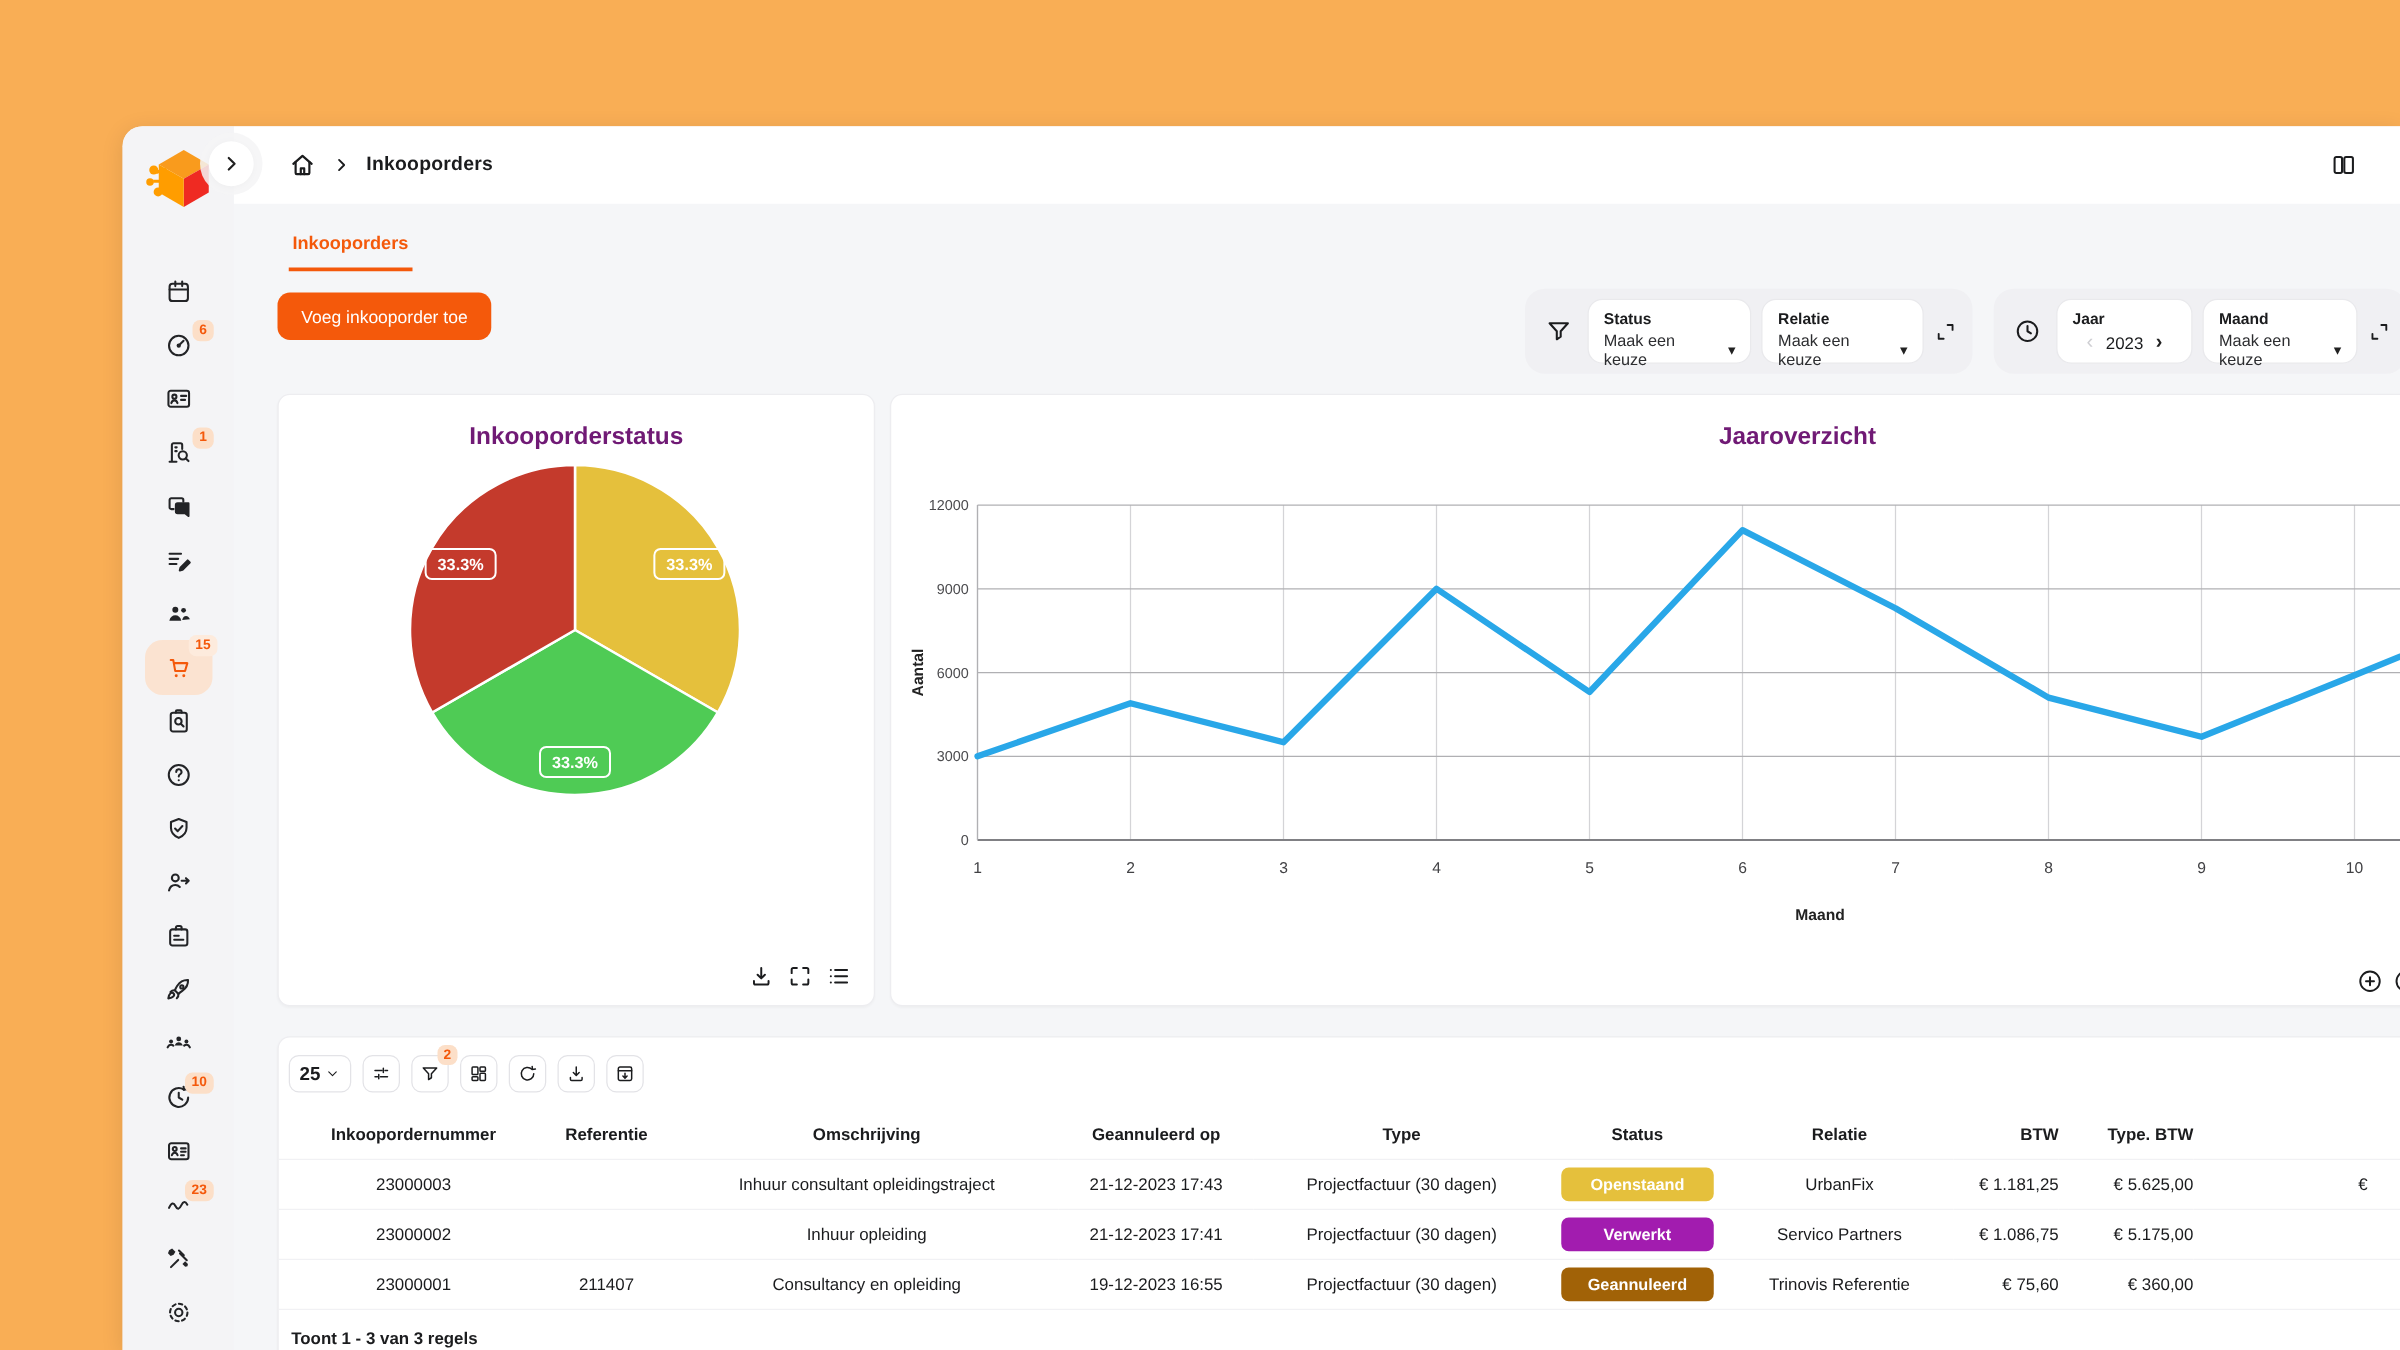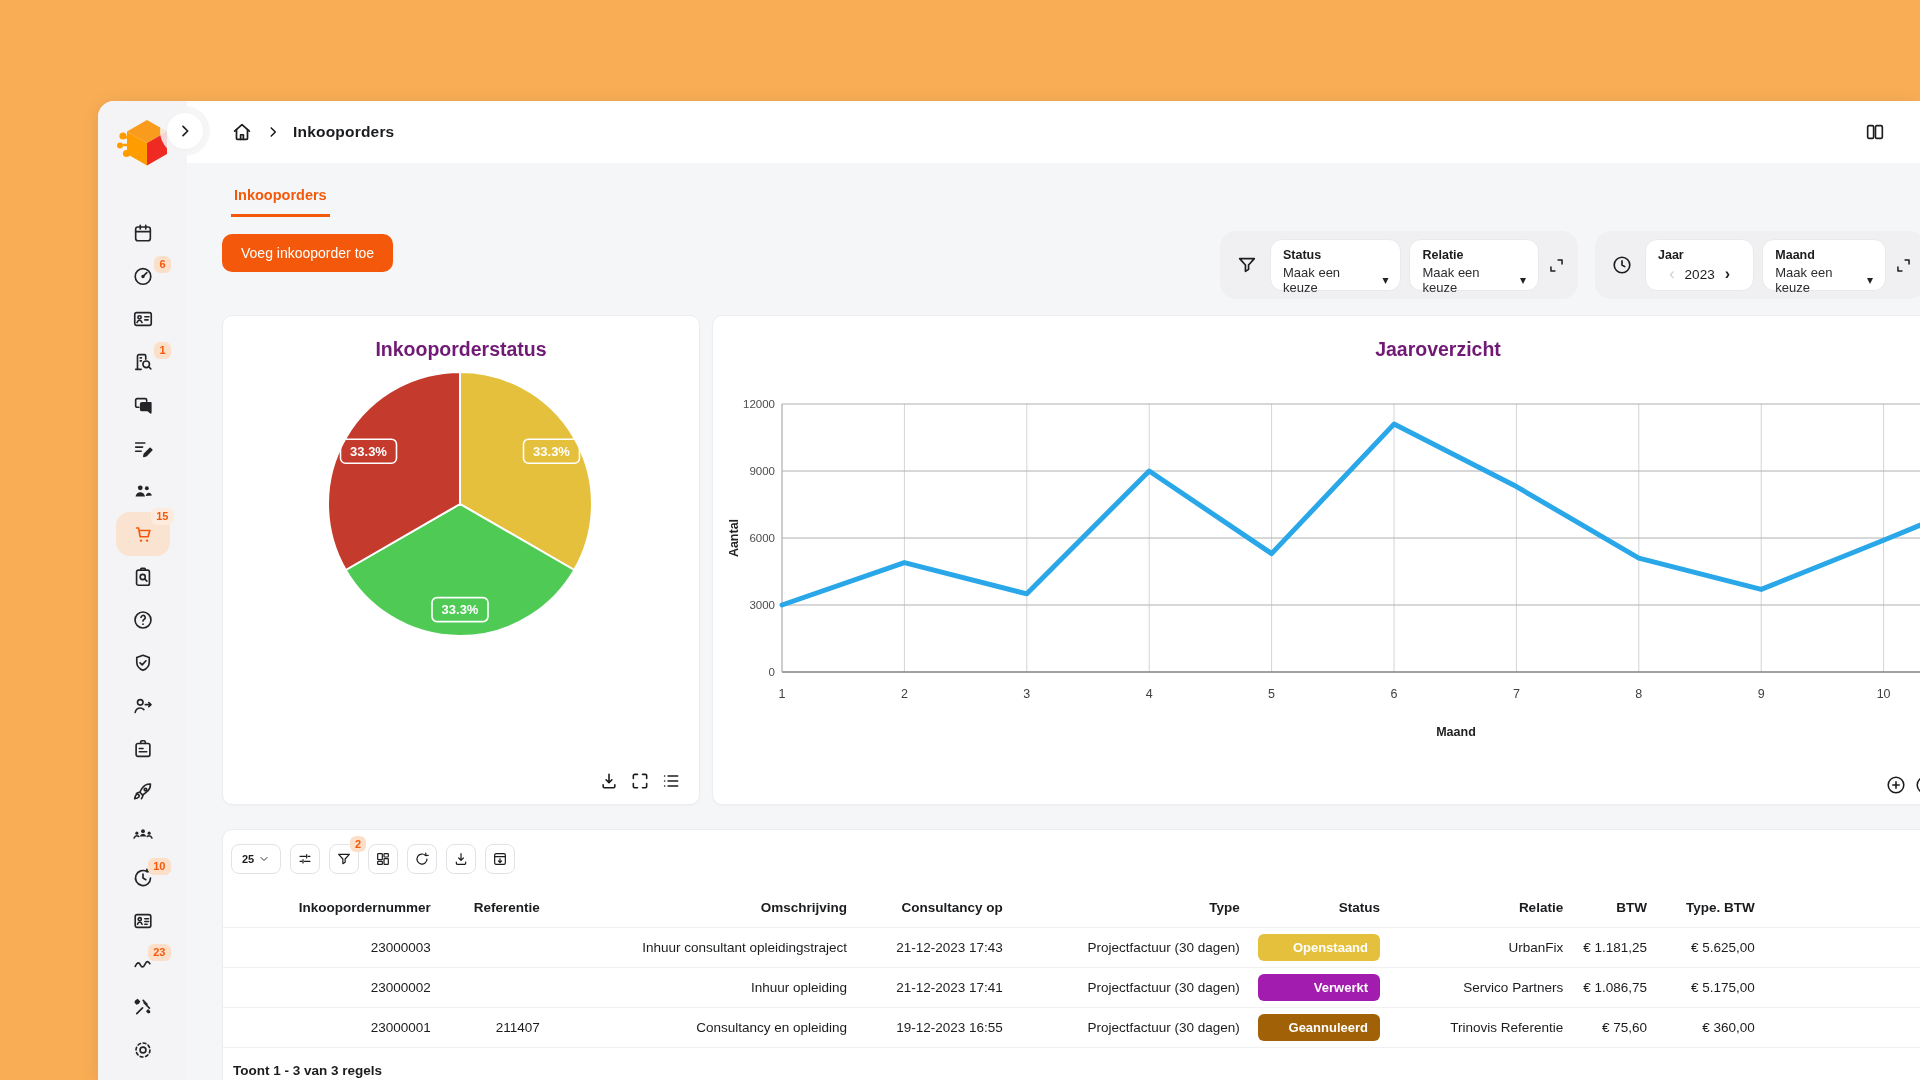--- a/index.html
+++ b/index.html
@@ -72,7 +72,7 @@
   .tb-btn { position:relative; height:30px; background:#fff; border:1px solid #e3e3e7; border-radius:8px;
     display:flex; align-items:center; justify-content:center; width:30px; cursor:pointer; }
   .tb-btn svg { width:16px; height:16px; stroke:#1b1c1e; }
-  .tb-select { width:50px; gap:4px; font-size:11px; font-weight:700; }
+  .tb-select { width:50px; gap:4px; font-size:15px; font-weight:700; }
   .tb-select svg { width:12px; height:12px; }
   .tb-badge { position:absolute; top:-9px; right:-8px; background:#fcdfc8; color:#F4590B; font-size:11px; font-weight:700;
     padding:2px 5px; border-radius:6px; }

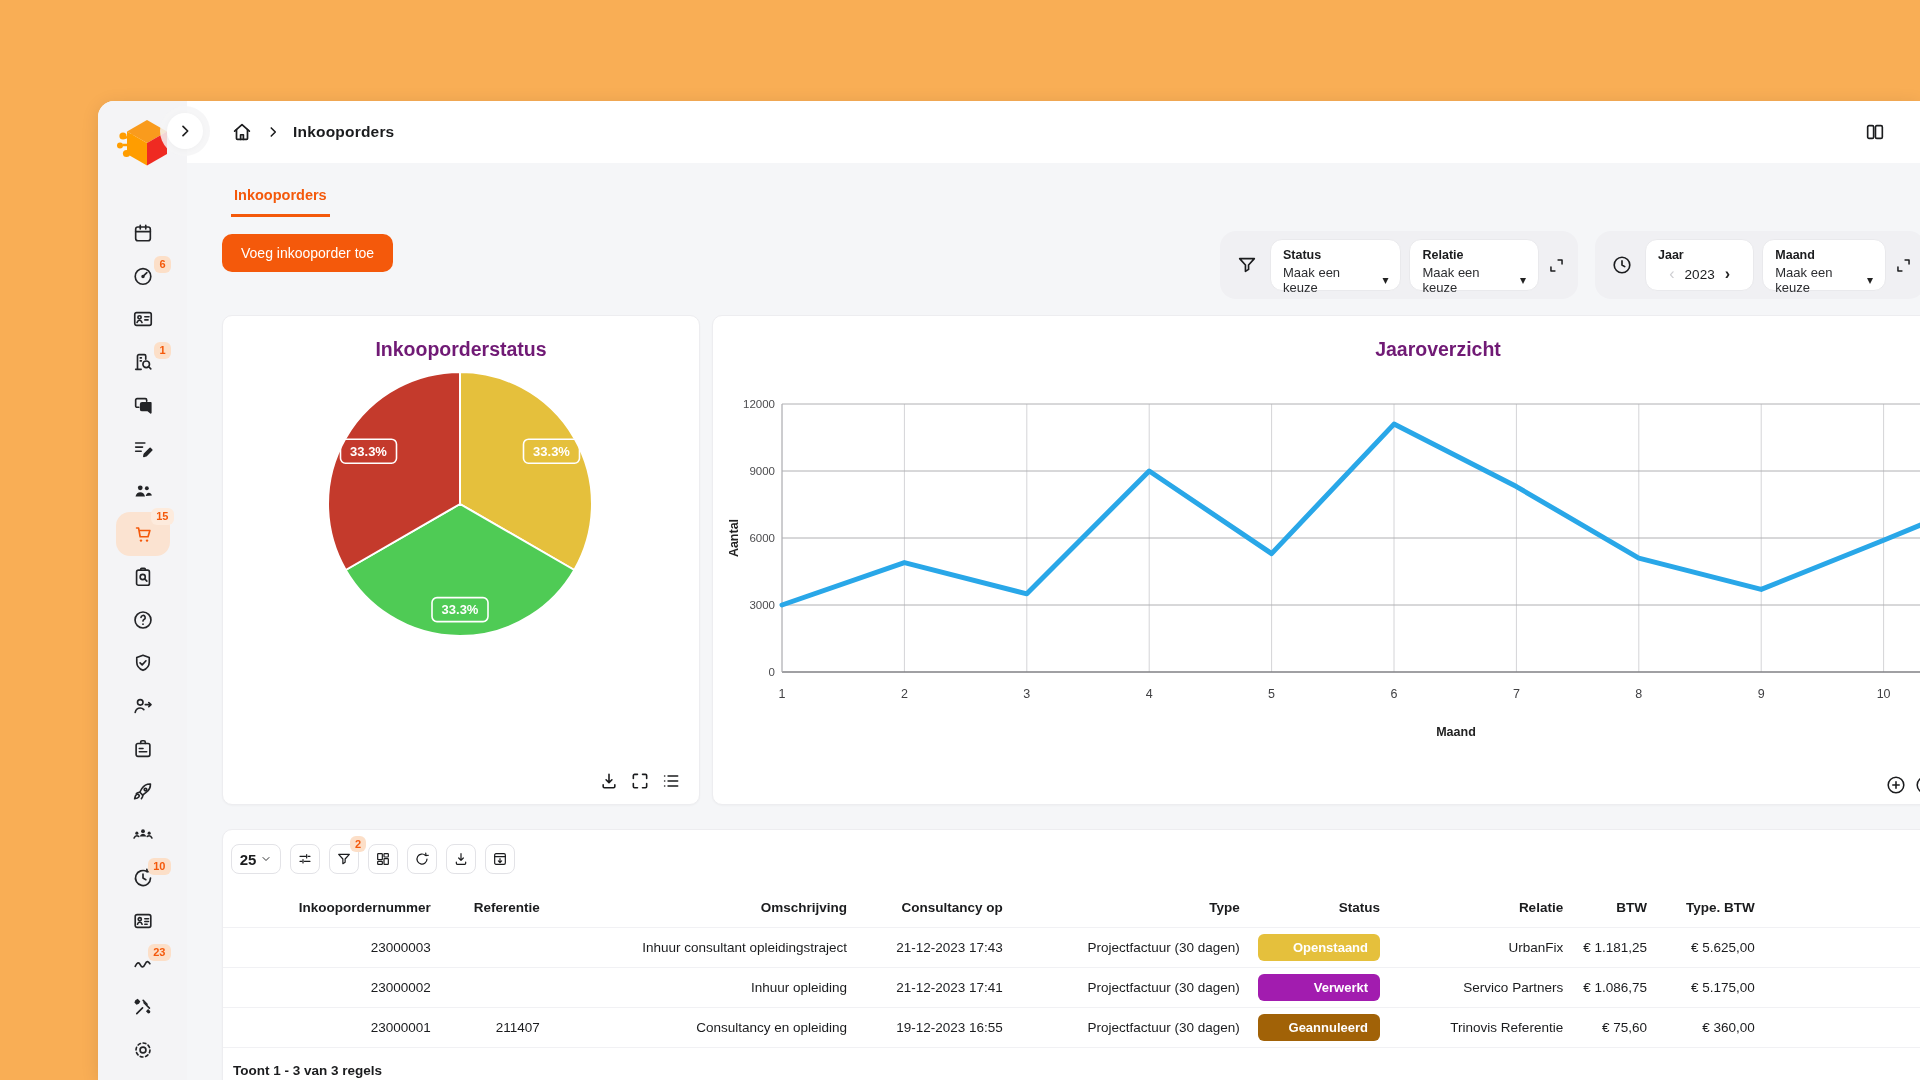--- a/index.html
+++ b/index.html
@@ -77,7 +77,7 @@
   .tb-badge { position:absolute; top:-9px; right:-8px; background:#fcdfc8; color:#F4590B; font-size:11px; font-weight:700;
     padding:2px 5px; border-radius:6px; }
   table { border-collapse:collapse; table-layout:fixed; margin-top:16px; }
-  th, td { font-size:13.5px; text-align:right; white-space:nowrap; overflow:hidden; }
+  th, td { font-size:13.5px; text-align:center; white-space:nowrap; overflow:hidden; }
   th { font-weight:700; padding:10px 0 12px; }
   td { padding:6px 0; height:39px; }
   tbody tr { border-top:1px solid #f1f1f4; }

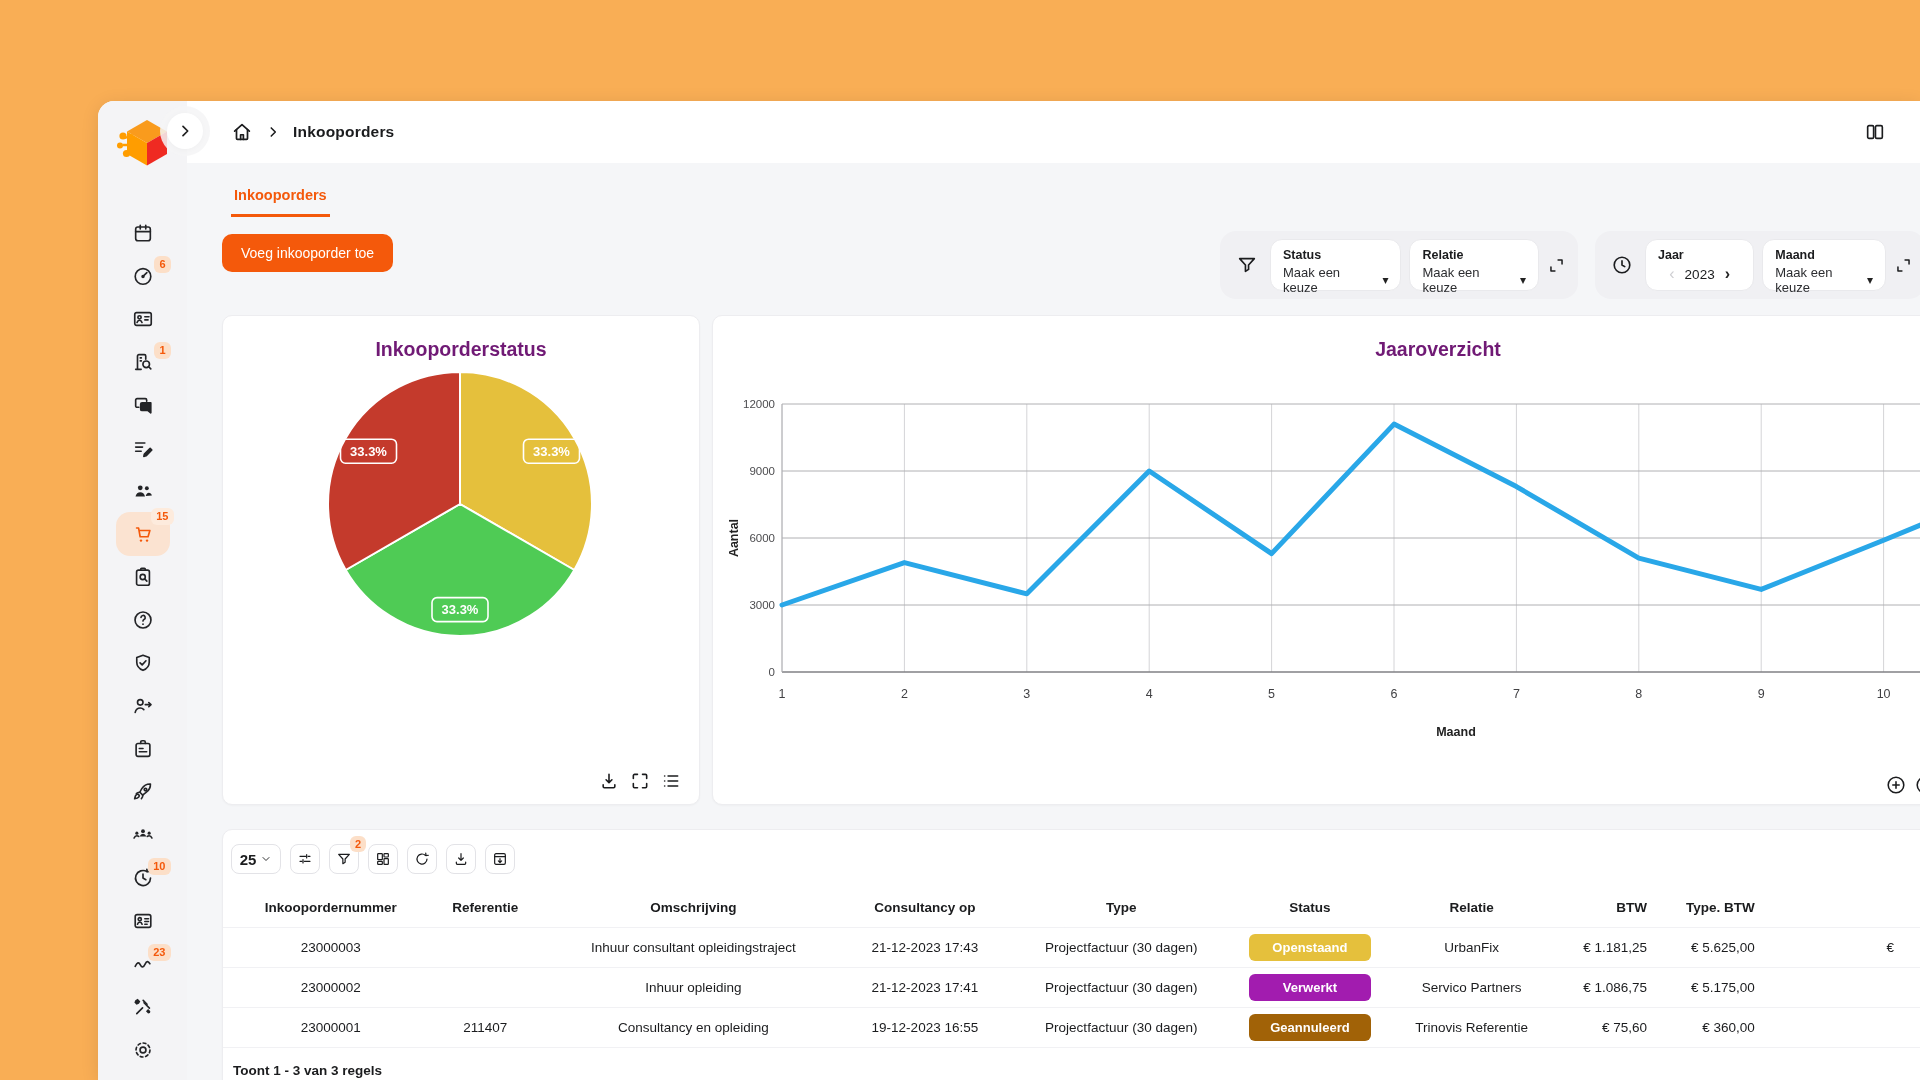--- a/index.html
+++ b/index.html
@@ -562,7 +562,7 @@
               <th class=" pad-l">Inkoopordernummer</th>
               <th class=" ">Referentie</th>
               <th class=" ">Omschrijving</th>
-              <th class=" ">Consultancy op</th>
+              <th class=" ">Geannuleerd op</th>
               <th class=" ">Type</th>
               <th class=" ">Status</th>
               <th class=" ">Relatie</th>

